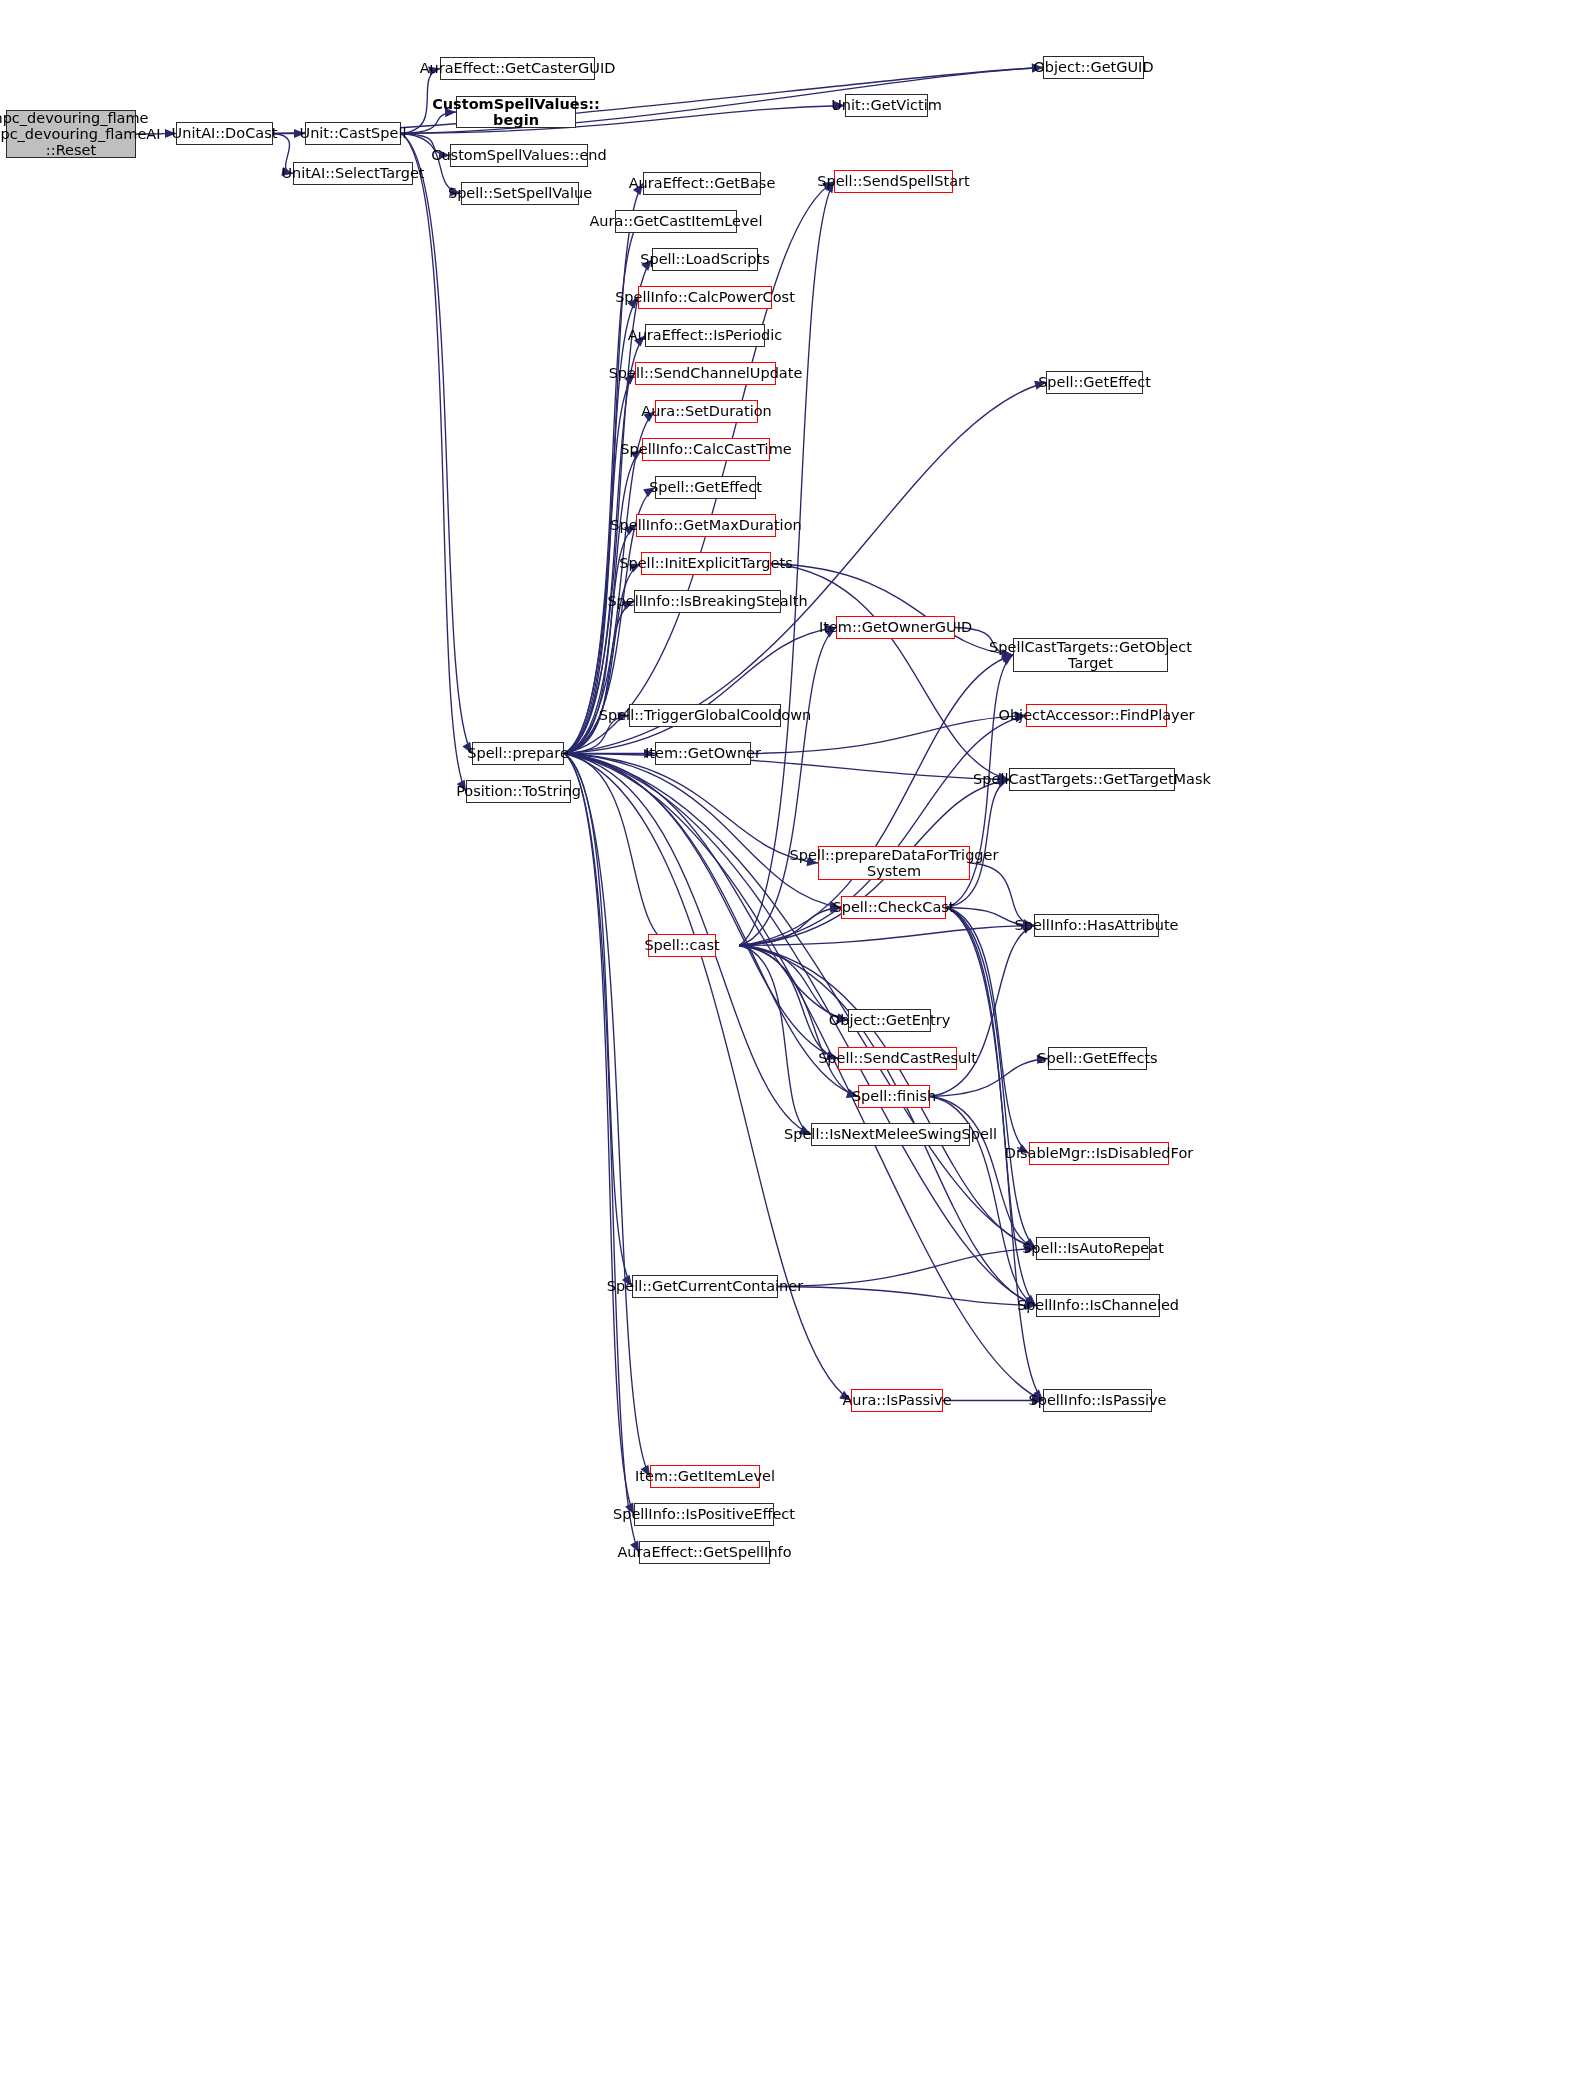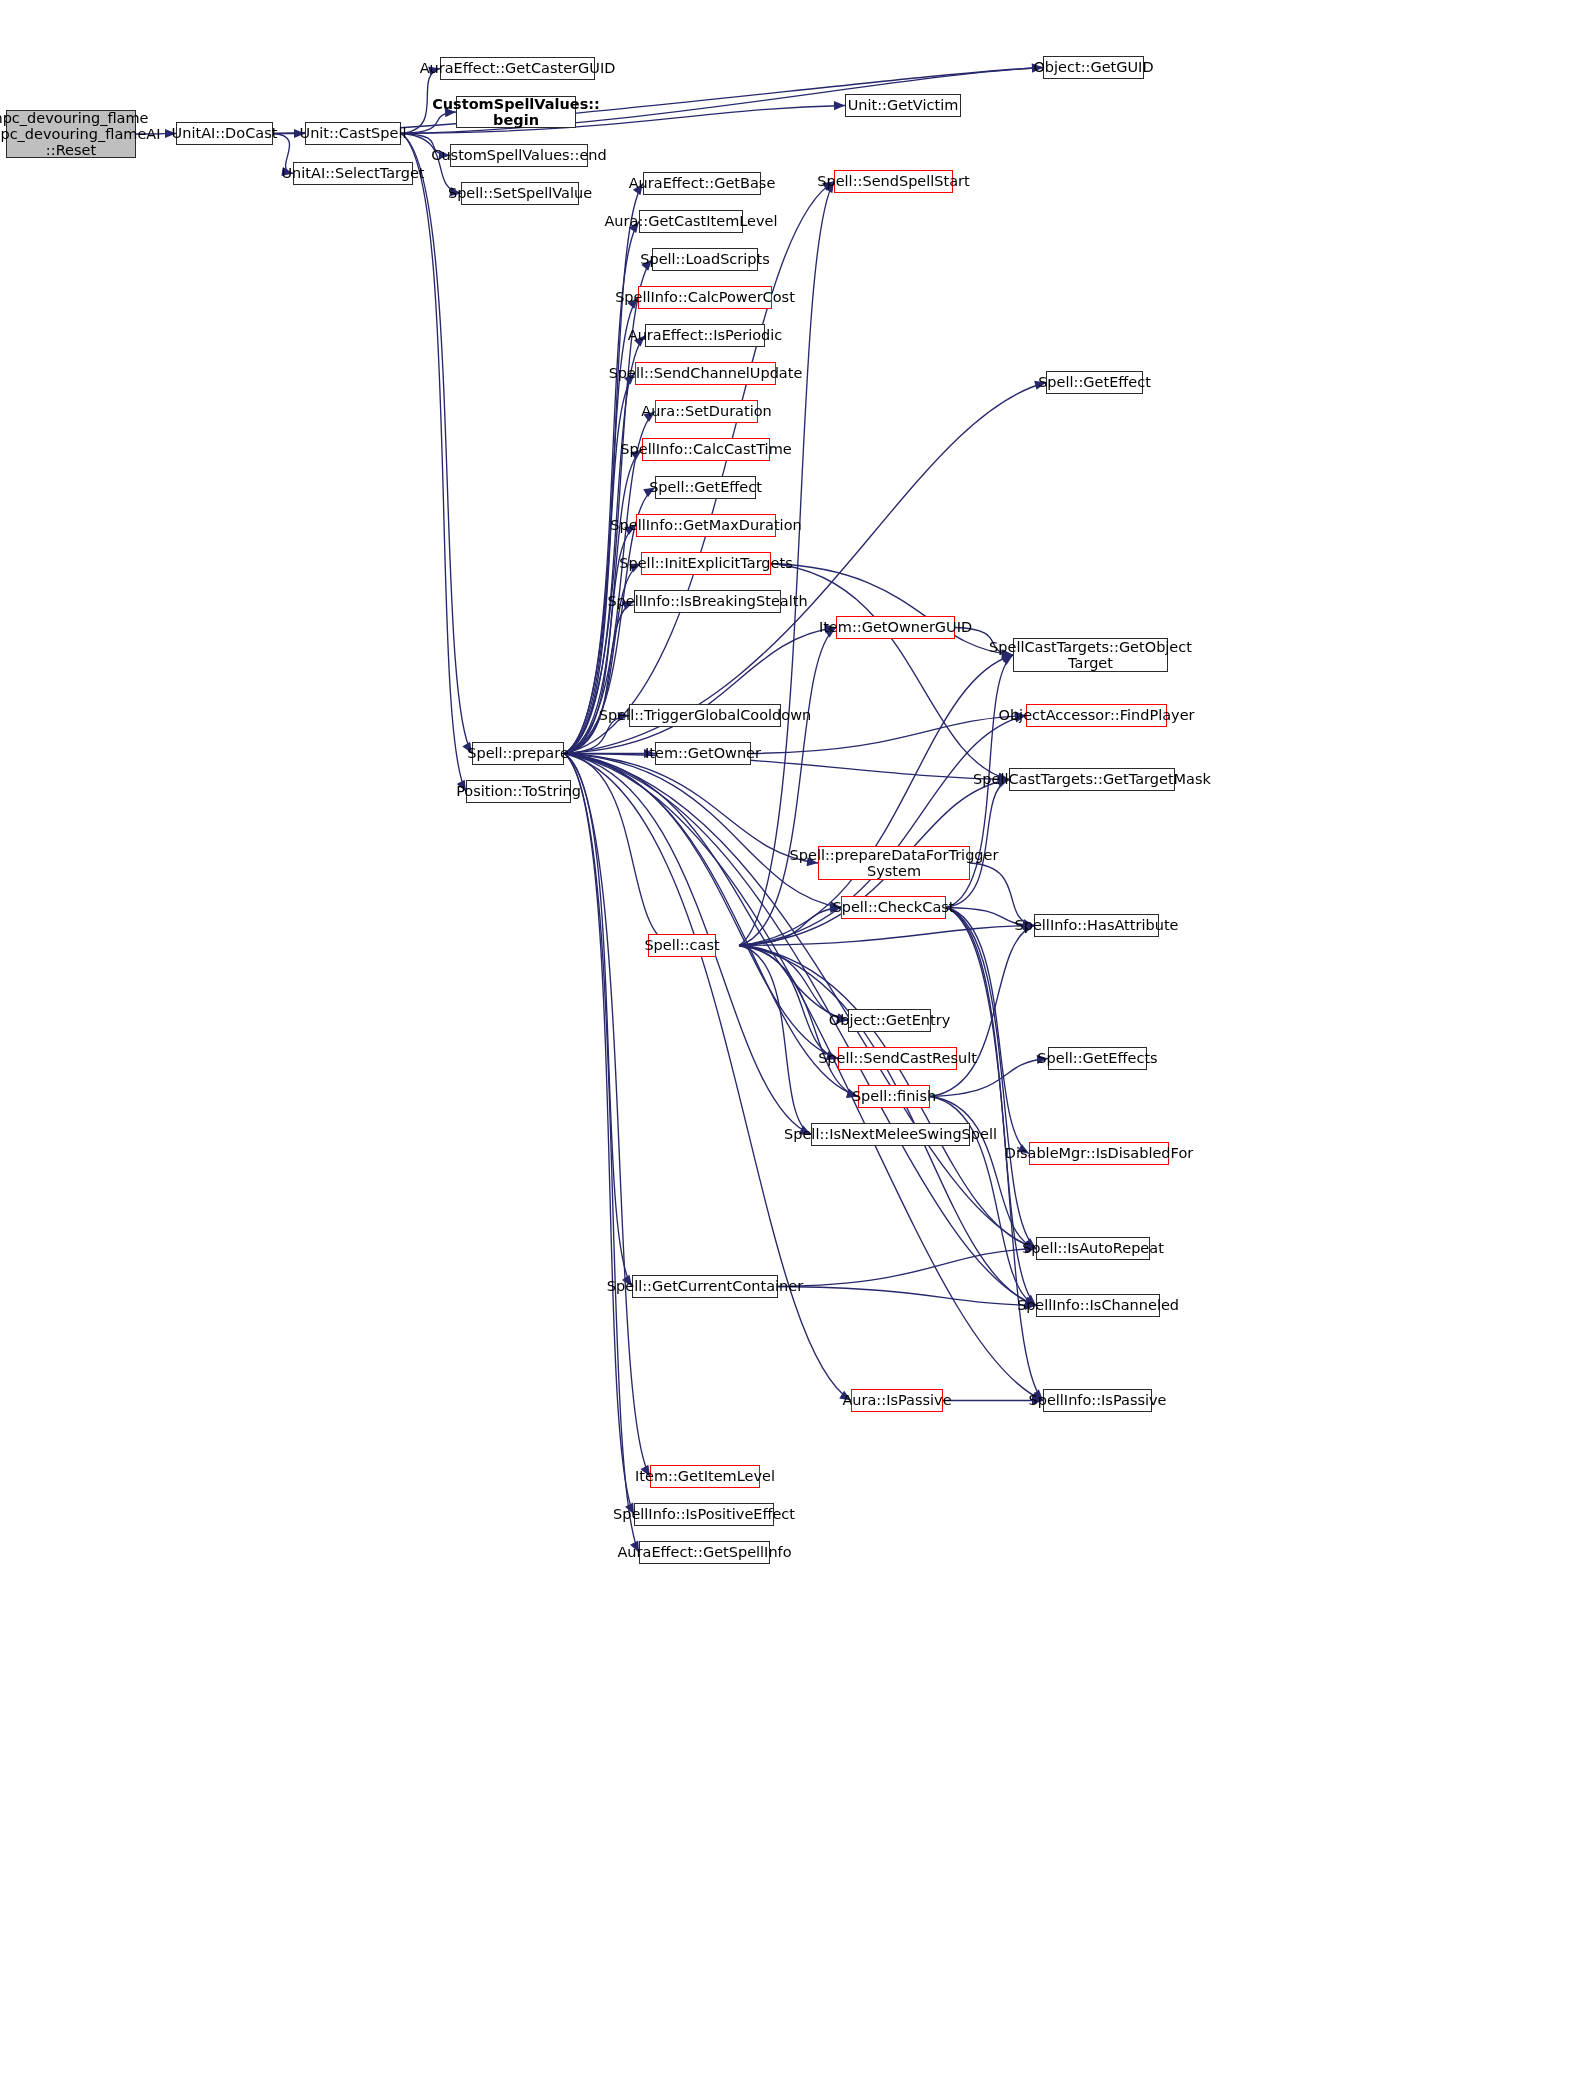--- a/index.html
+++ b/index.html
@@ -229,7 +229,7 @@
       <div class="node" style="left: 634px; top: 1503px; width: 140px; height: 23px;">SpellInfo::IsPositiveEffect</div>
       <div class="node" style="left: 639px; top: 1541px; width: 131px; height: 23px;">AuraEffect::GetSpellInfo</div>
       <div class="node" style="left: 1043px; top: 56px; width: 101px; height: 23px;">Object::GetGUID</div>
-      <div class="node" style="left: 845px; top: 94px; width: 116px; height: 23px;">Unit::GetVictim</div>
+      <div class="node" style="left: 845px; top: 94px; width: 83px; height: 23px;">Unit::GetVictim</div>
       <div class="node red" style="left: 834px; top: 170px; width: 119px; height: 23px;">Spell::SendSpellStart</div>
       <div class="node" style="left: 1046px; top: 371px; width: 97px; height: 23px;">Spell::GetEffect</div>
     </div>

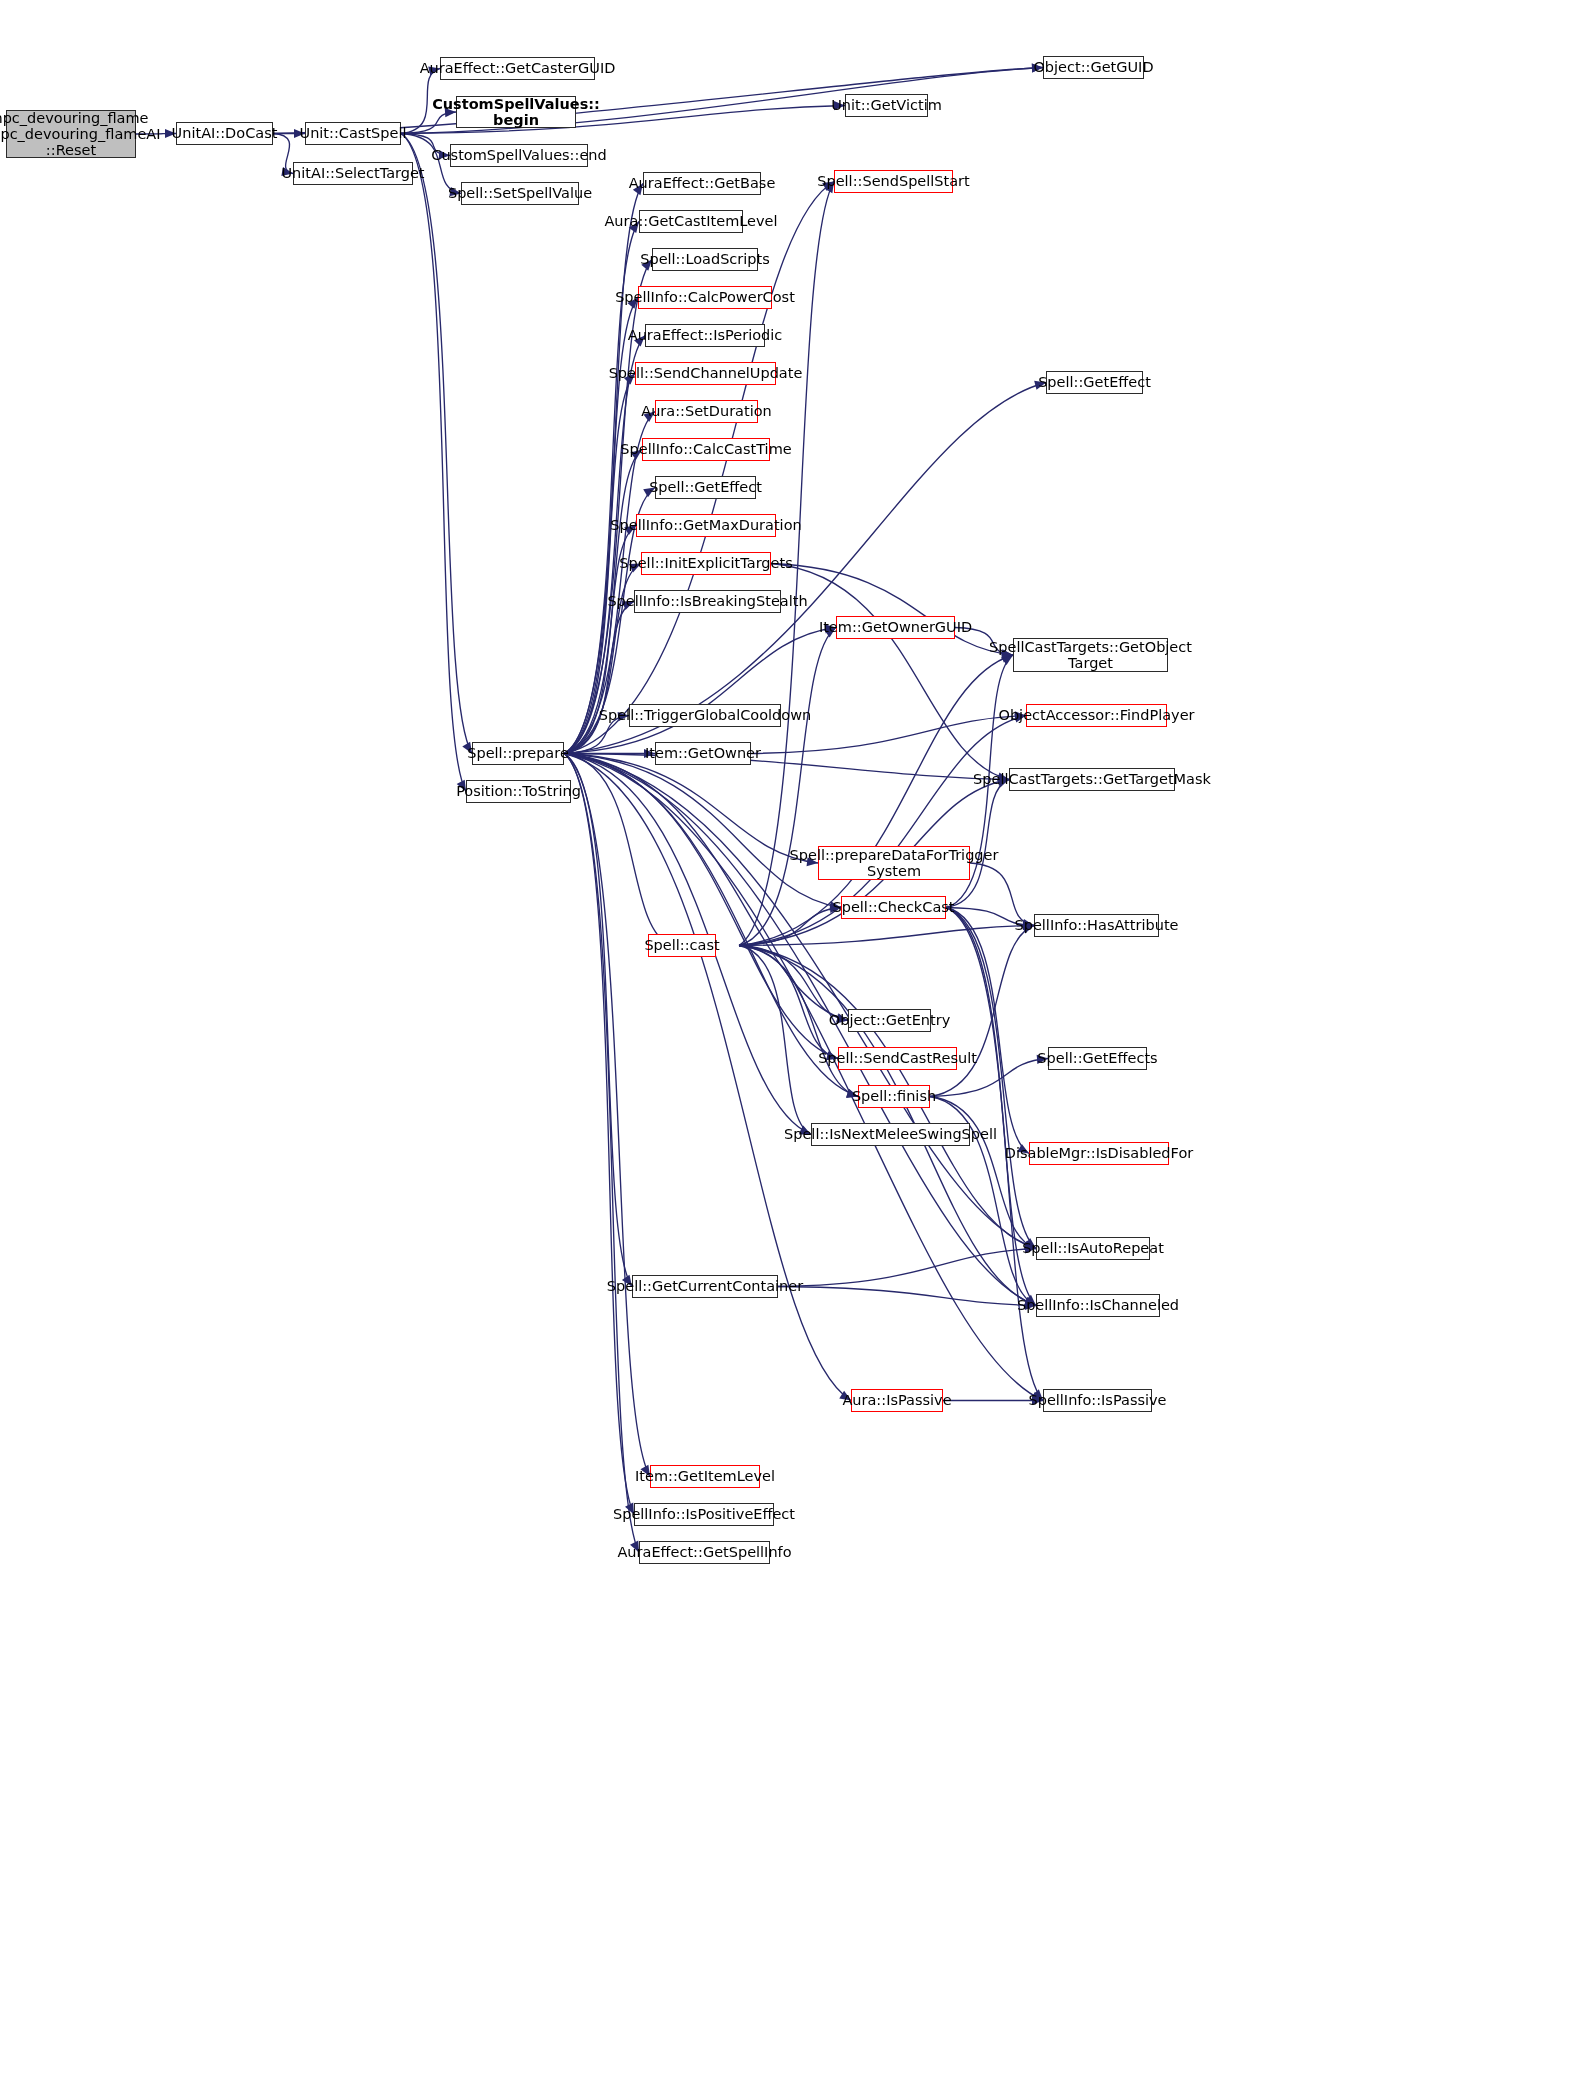--- a/index.html
+++ b/index.html
@@ -189,7 +189,7 @@
       <div class="node" style="left: 450px; top: 144px; width: 138px; height: 23px;">CustomSpellValues::end</div>
       <div class="node" style="left: 461px; top: 182px; width: 118px; height: 23px;">Spell::SetSpellValue</div>
       <div class="node" style="left: 643px; top: 172px; width: 118px; height: 23px;">AuraEffect::GetBase</div>
-      <div class="node" style="left: 639px; top: 210px; width: 104px; height: 23px; text-align: right;">Aura::GetCastItemLevel</div>
+      <div class="node" style="left: 615px; top: 210px; width: 122px; height: 23px; text-align: right;">Aura::GetCastItemLevel</div>
       <div class="node" style="left: 652px; top: 248px; width: 106px; height: 23px;">Spell::LoadScripts</div>
       <div class="node red" style="left: 638px; top: 286px; width: 134px; height: 23px;">SpellInfo::CalcPowerCost</div>
       <div class="node" style="left: 645px; top: 324px; width: 120px; height: 23px;">AuraEffect::IsPeriodic</div>

